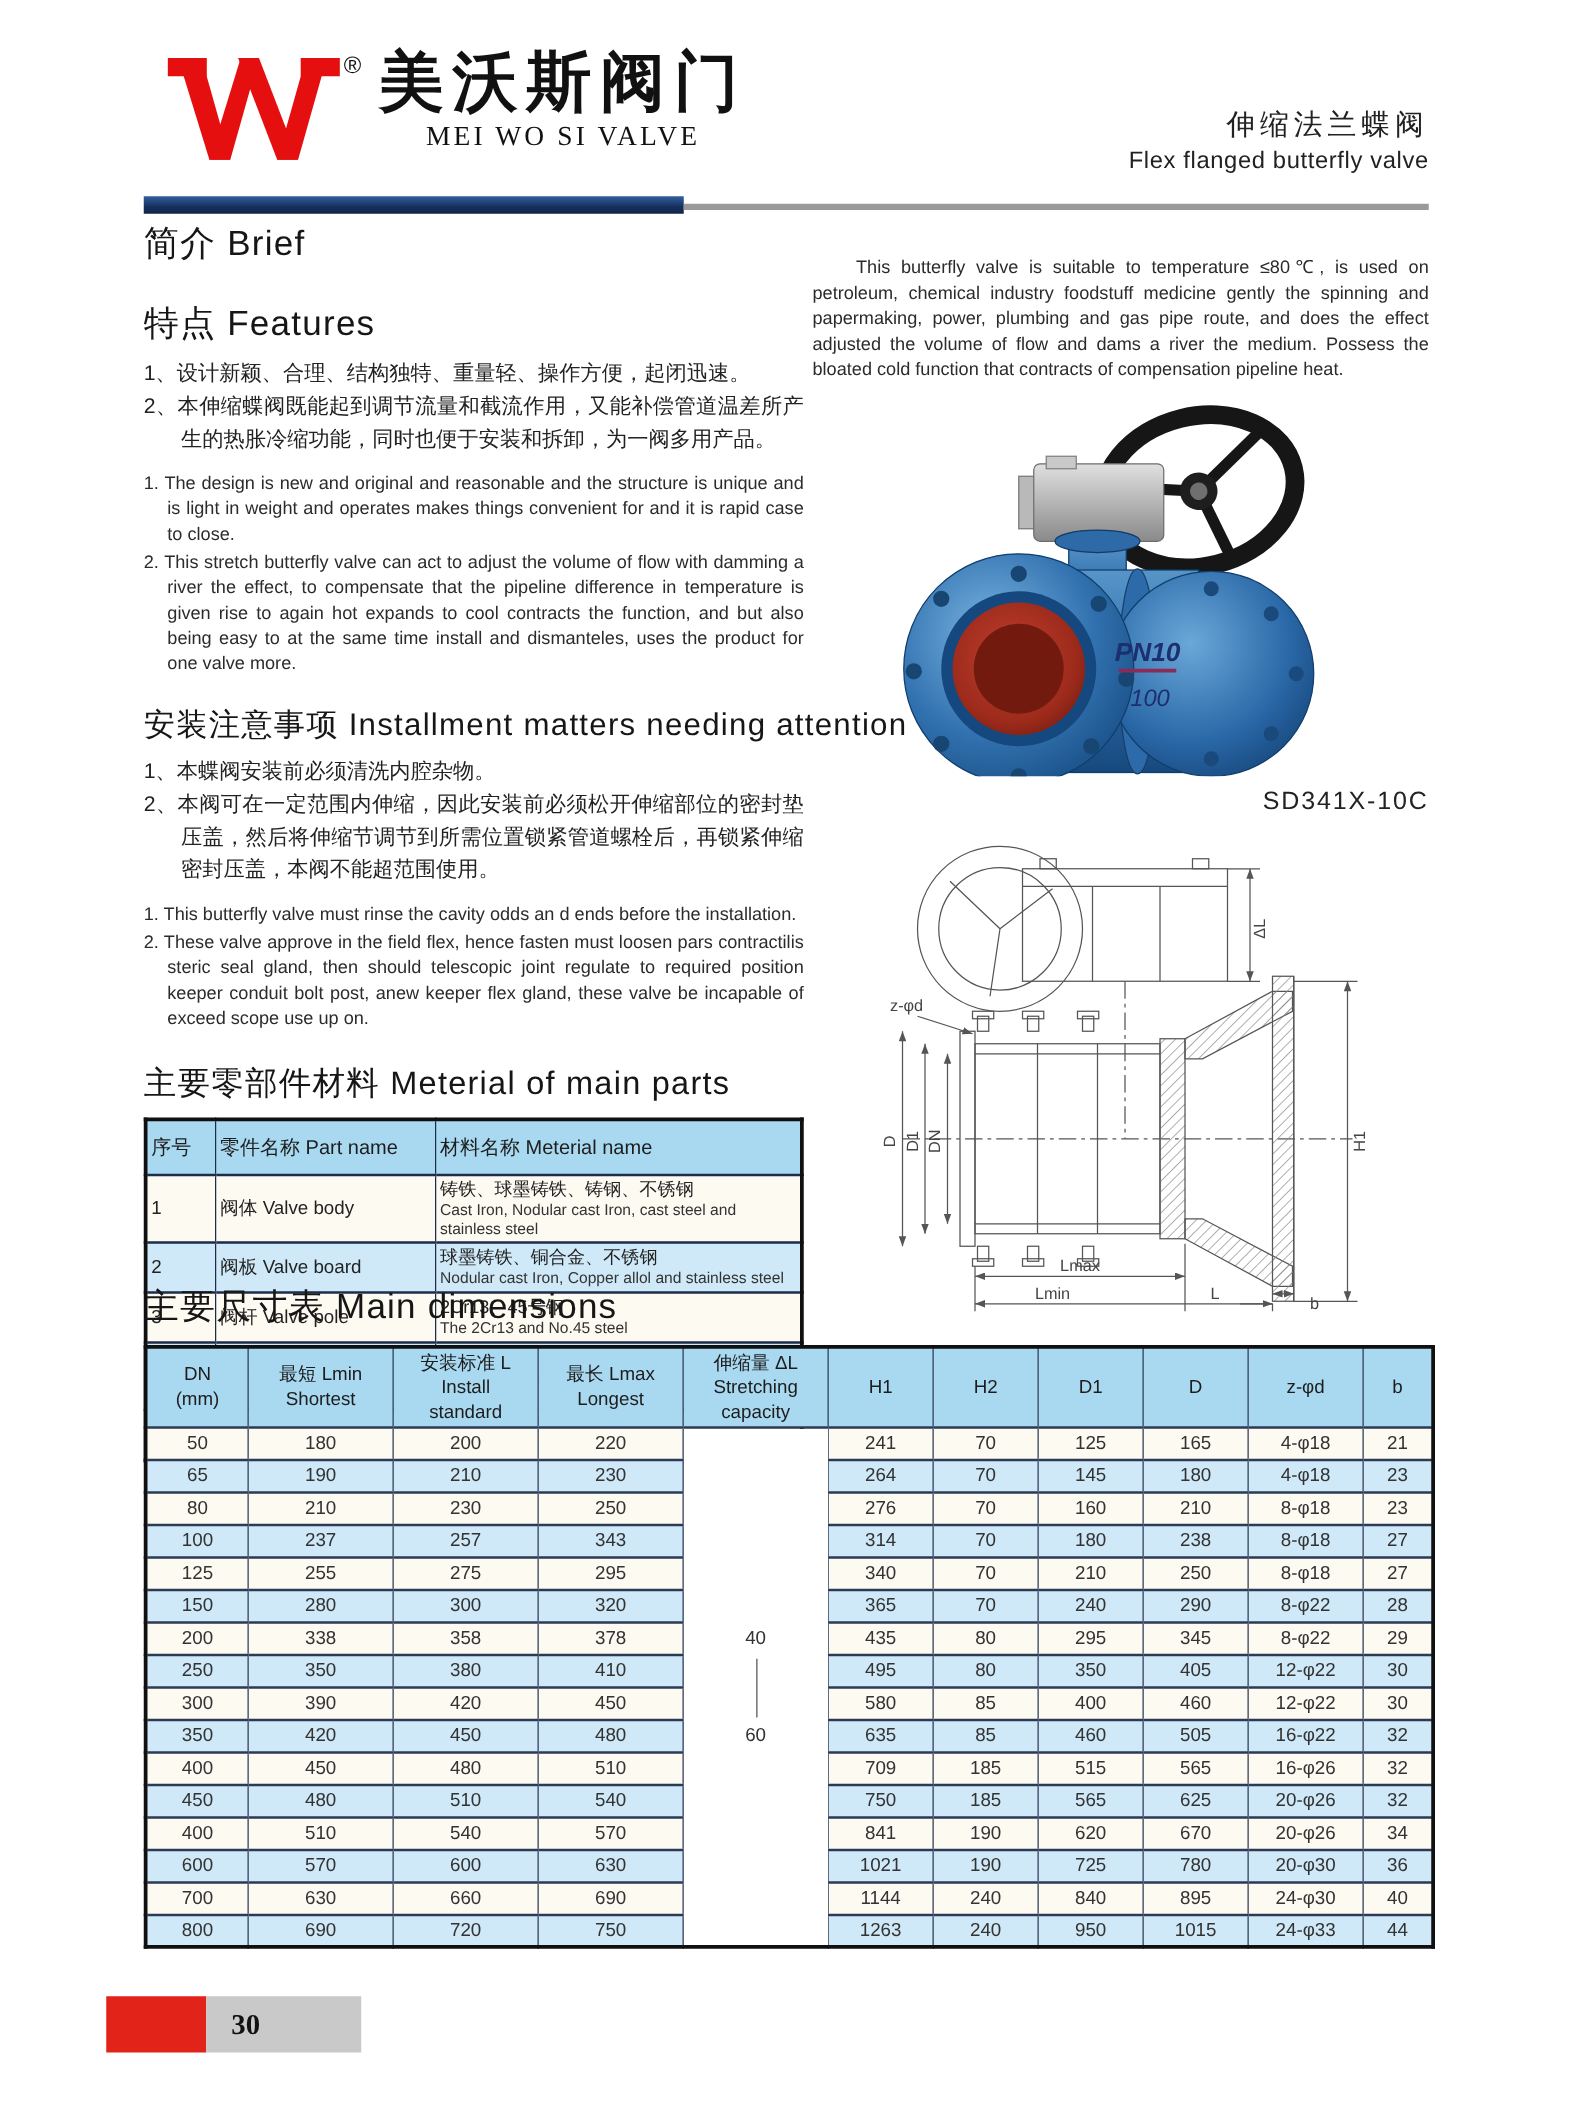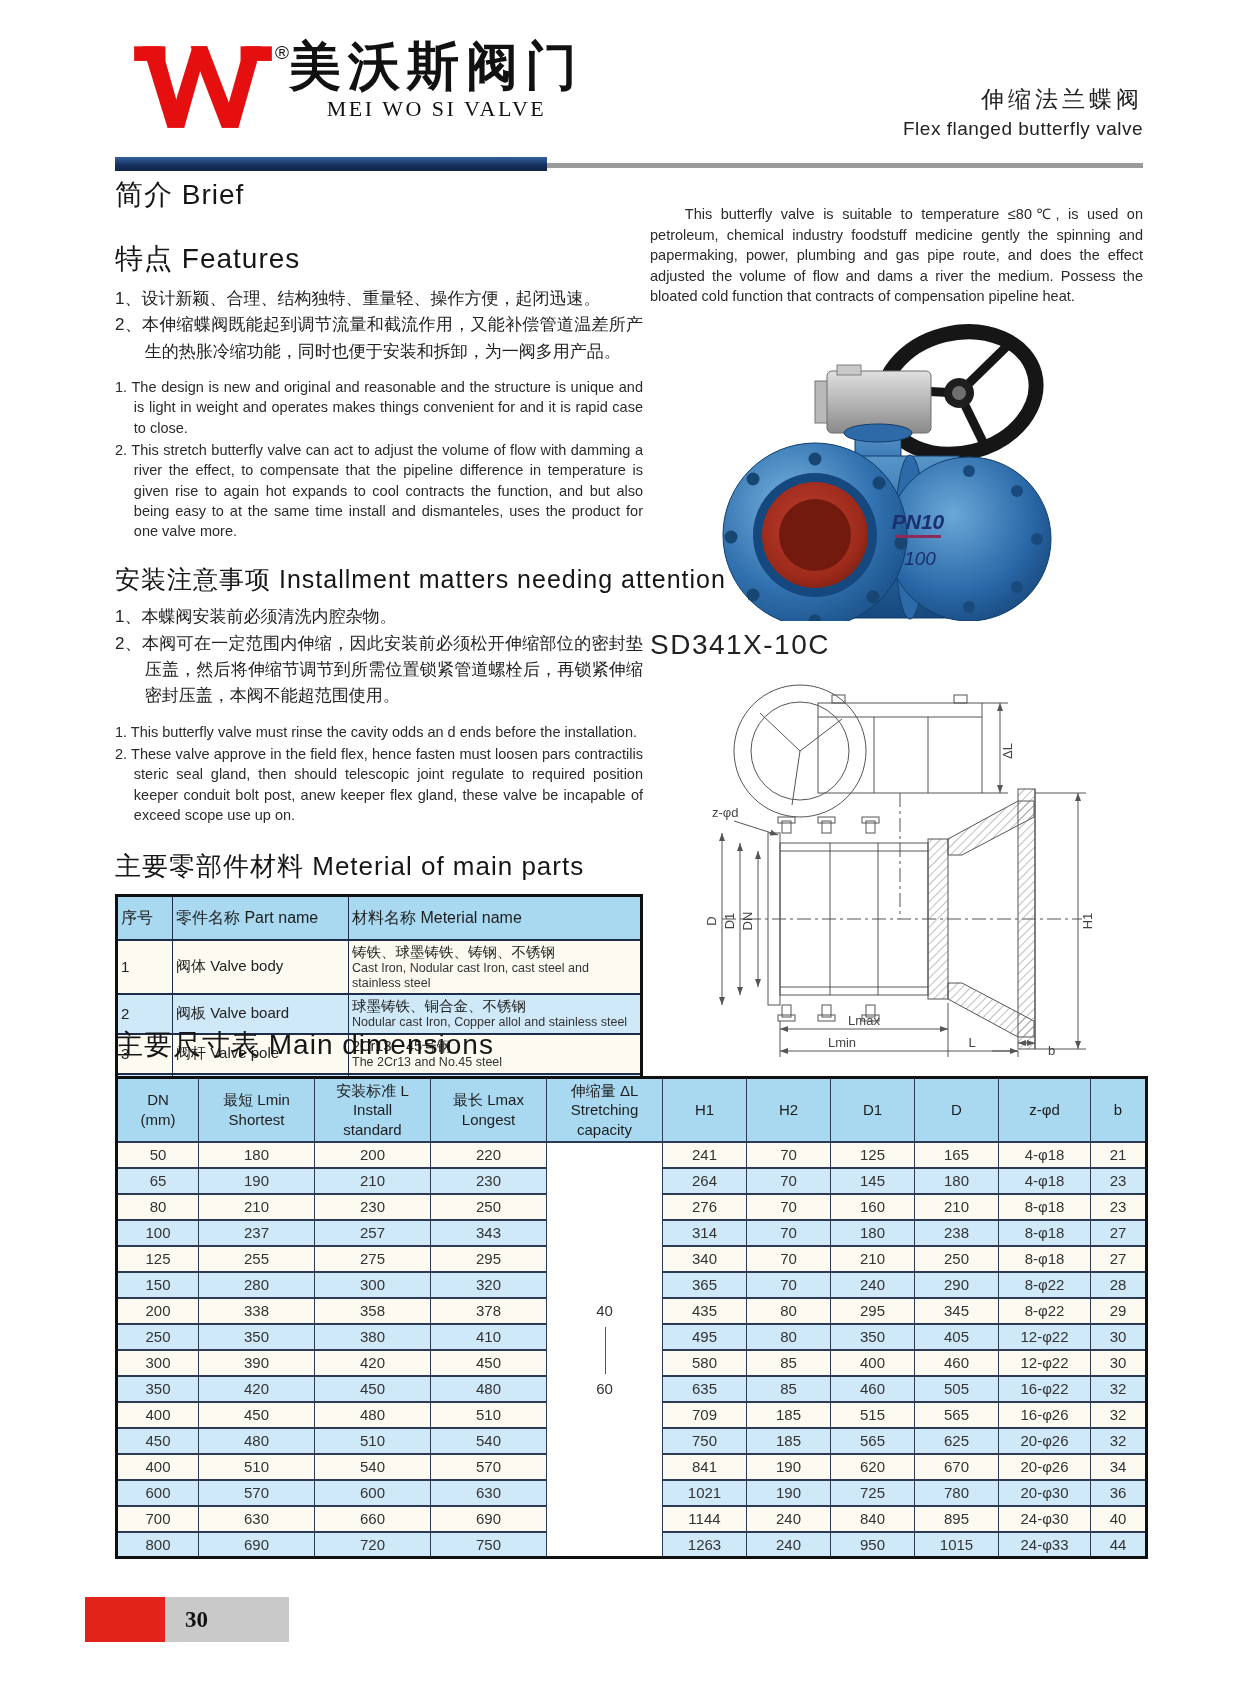--- a/index.html
+++ b/index.html
@@ -11,7 +11,7 @@
   .brand{left:134px;top:38px;display:flex;align-items:flex-start}
   .logo-w{width:138px;height:96px;display:block}
   .reg{font-size:19px;margin:4px 0 0 3px;color:#111}
-  .brand-text{text-align:center}
+  .brand-text{margin-left:14px;text-align:center}
   .brand-cn{font-size:52px;font-weight:bold;letter-spacing:7px;color:#111;font-family:"Liberation Serif",serif;line-height:1.1}
   .brand-en{font-size:22px;letter-spacing:2.5px;color:#111;font-family:"Liberation Serif",serif;margin-top:1px}
   .product-title{left:700px;top:84px;width:443px;text-align:right}

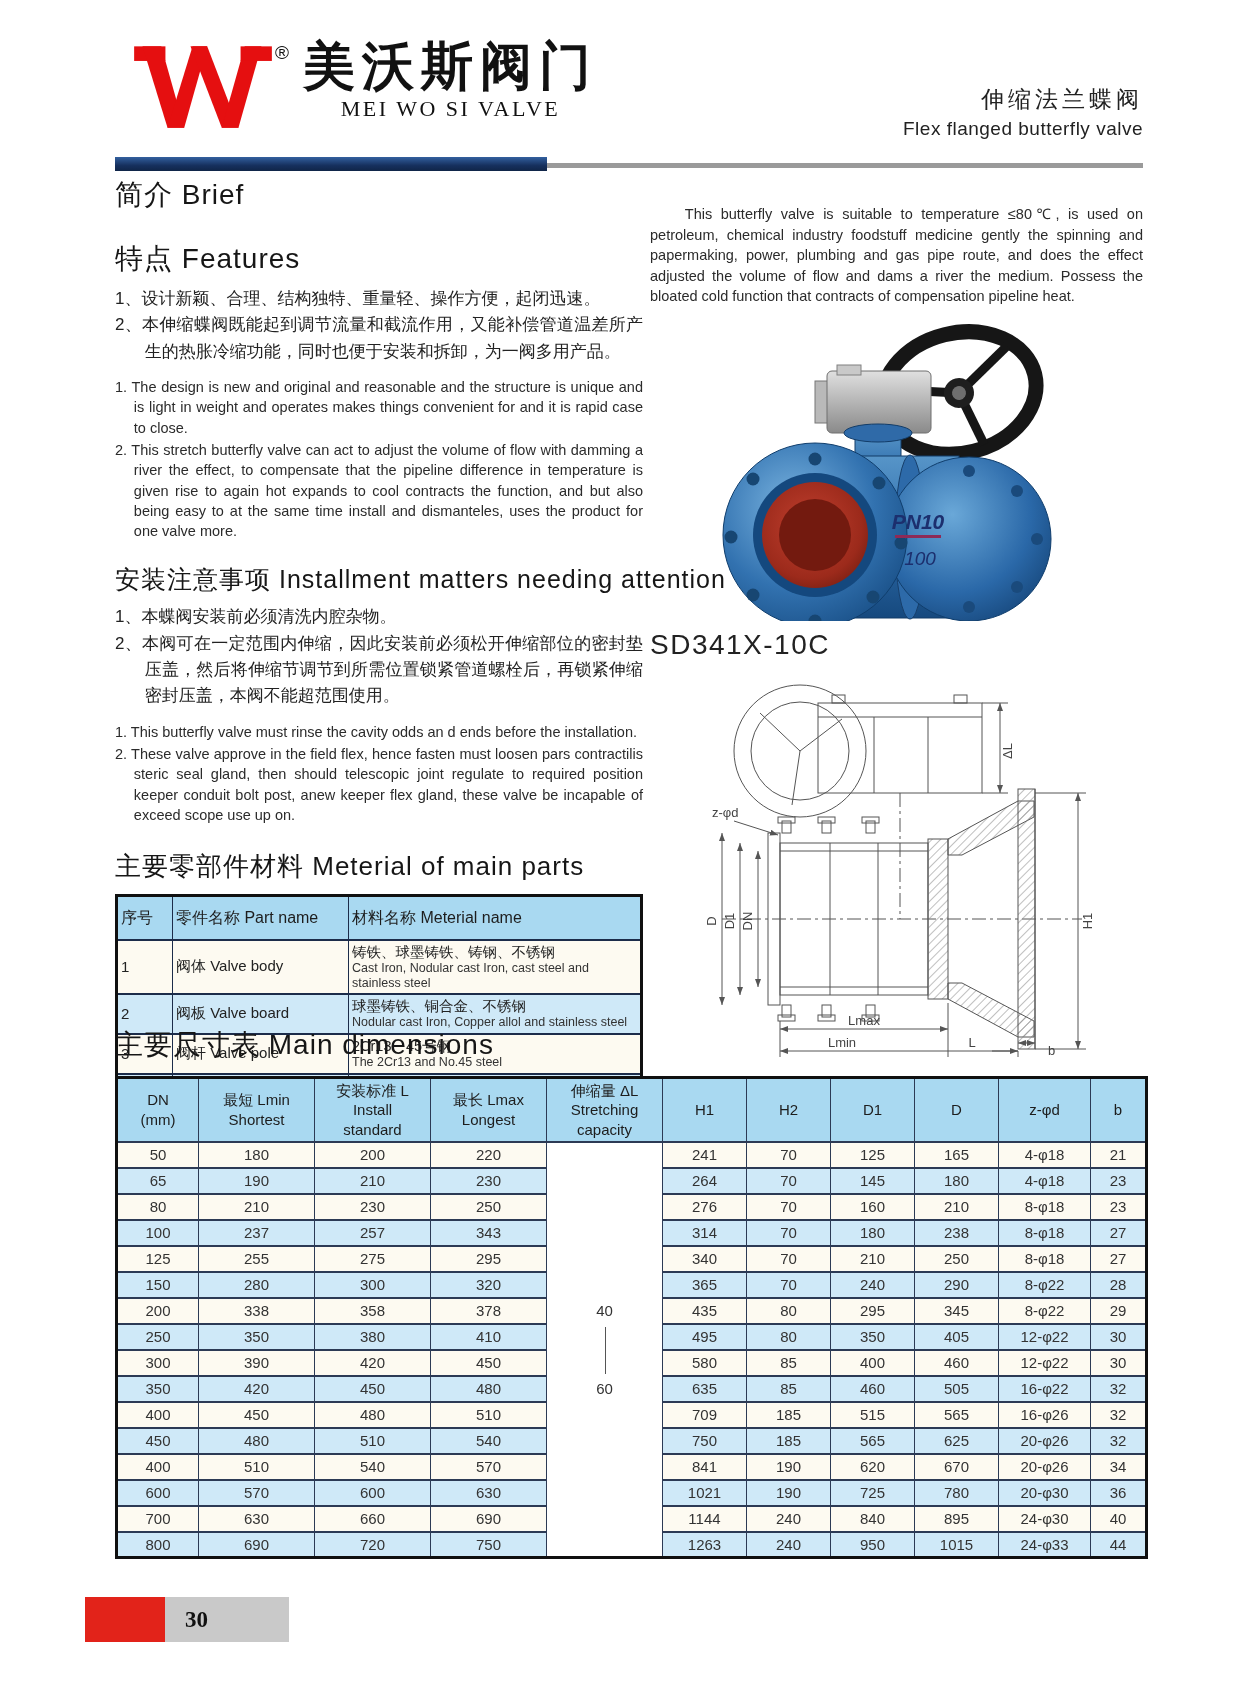--- a/index.html
+++ b/index.html
@@ -46,7 +46,7 @@
 
   
   .photo-wrap{margin-top:14px;text-align:center}
-  .model-caption{text-align:left;font-size:28px;letter-spacing:1.5px;color:#222;margin-top:4px}
+  .model-caption{text-align:right;font-size:20px;letter-spacing:1.5px;color:#222;margin-top:4px}
   .drawing-wrap{margin-top:12px;text-align:center}
 
   

